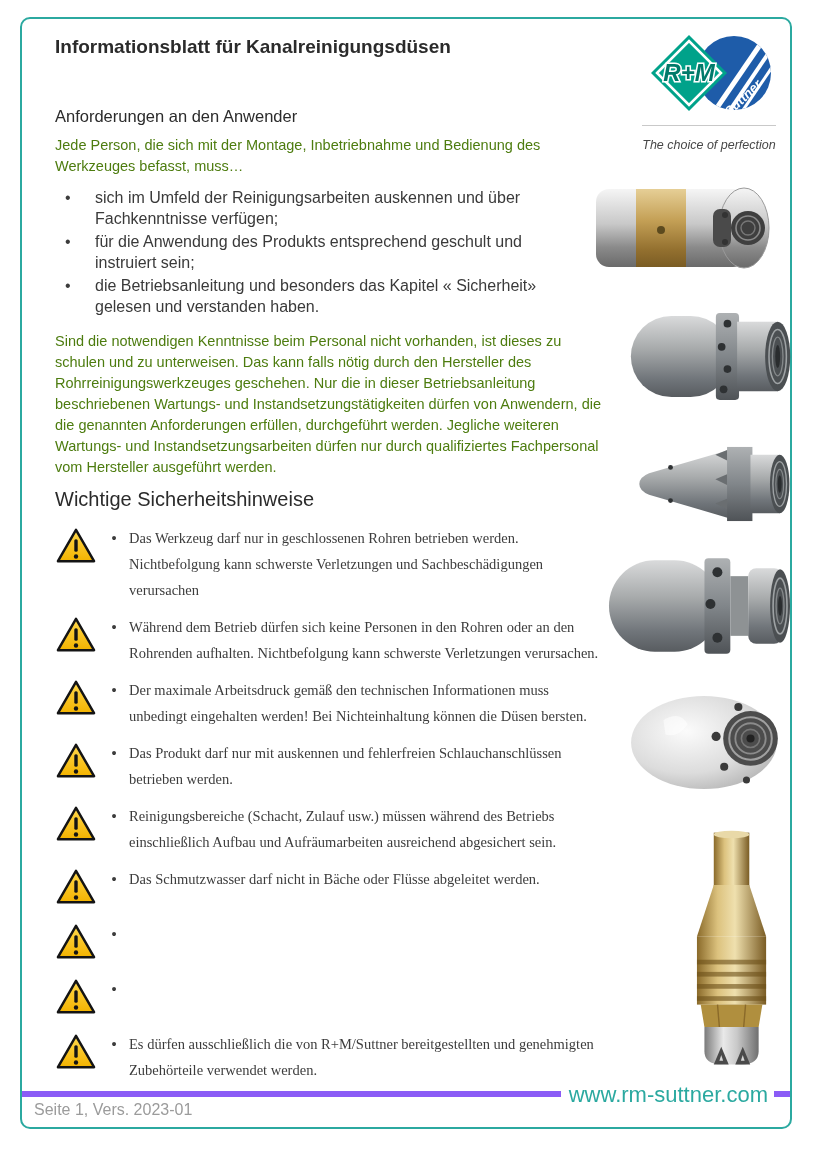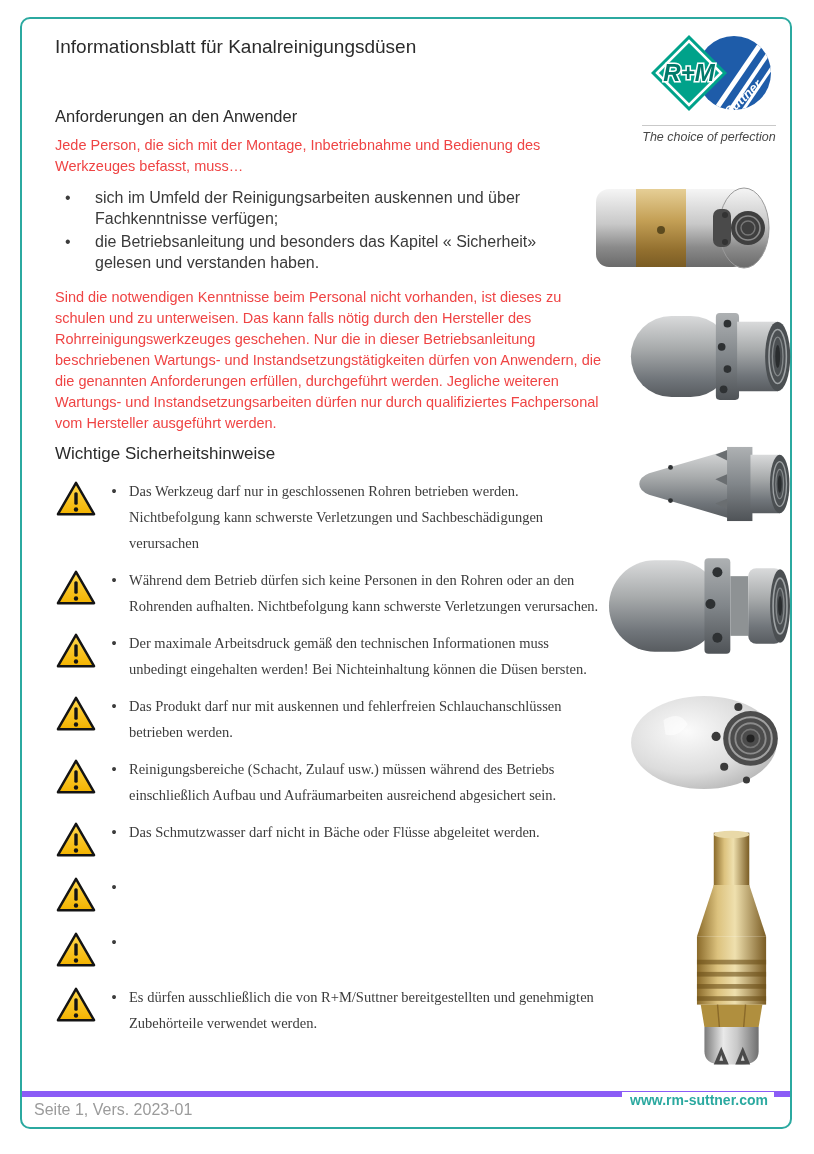--- a/index.html
+++ b/index.html
@@ -6,7 +6,7 @@
   body{width:814px;height:1154px;position:relative;font-family:"Liberation Sans",sans-serif;color:#3a3a3a;}
   .frame{position:absolute;left:20px;top:17px;width:768px;height:1108px;border:2px solid #2BA9A0;border-radius:10px;background:#fff;}
   
-  .title{position:absolute;left:33px;top:14px;font-size:19px;line-height:27px;font-weight:normal;color:#2b2b2b;}
+  .title{position:absolute;left:33px;top:14px;font-size:19px;line-height:27px;font-weight:bold;color:#2b2b2b;}
   .logo{position:absolute;right:14px;top:8px;width:134px;text-align:center;}
   .logo .tagline{margin-top:2px;border-top:1px solid #c9c9c9;padding-top:4px;font-style:italic;font-size:12.5px;color:#474747;}
   

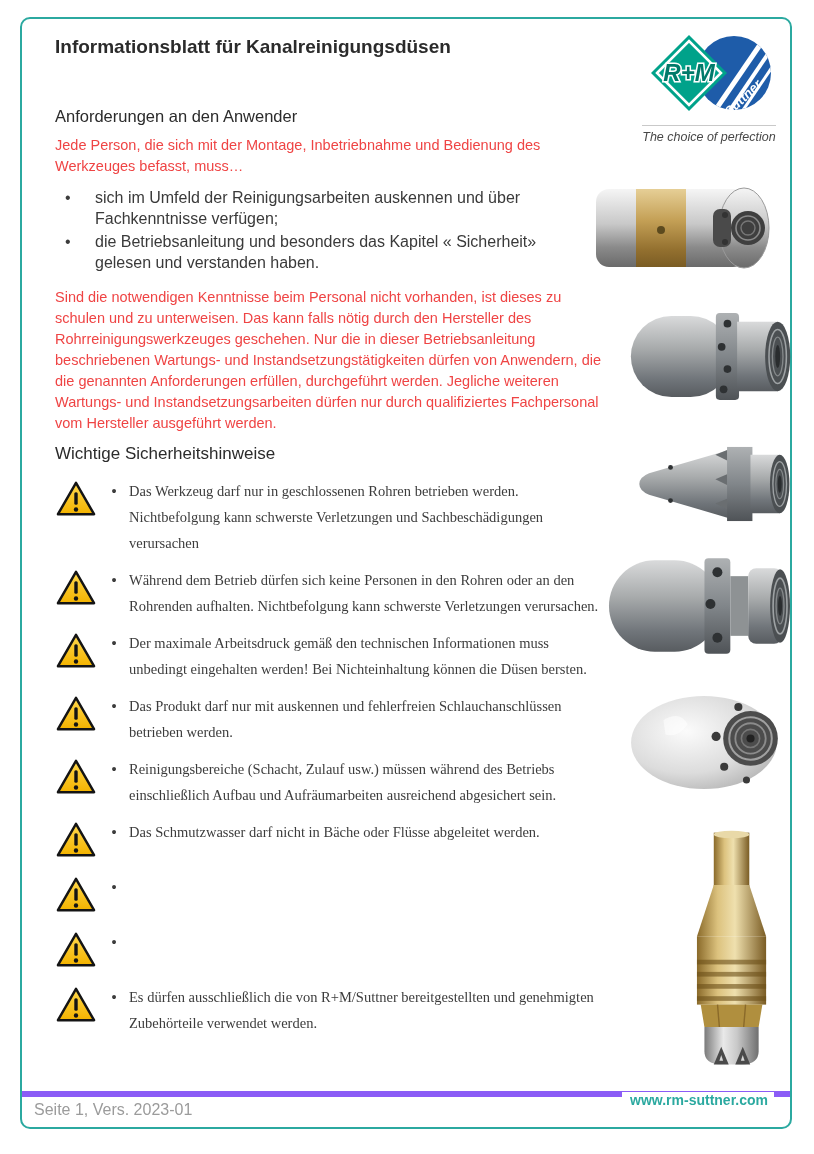--- a/index.html
+++ b/index.html
@@ -12,7 +12,7 @@
   
   .content{position:absolute;left:33px;top:88px;width:552px;}
   h2{font-size:16.5px;font-weight:normal;color:#2b2b2b;margin:0 0 9px 0;}
-  .body-text{font-size:14.5px;line-height:21px;margin:0 0 10px 0;color:#ef4444;}
+  .body-text{font-size:14.5px;line-height:21px;margin:0 0 10px 0;color:#4d7c0f;}
   ul.req{list-style:none;margin:2px 0 14px 0;padding:0;width:500px;}
   ul.req li{position:relative;padding-left:40px;font-size:16px;line-height:21px;margin-bottom:2px;}
   ul.req li::before{content:"•";position:absolute;left:10px;top:0;color:#3c3c3c;}

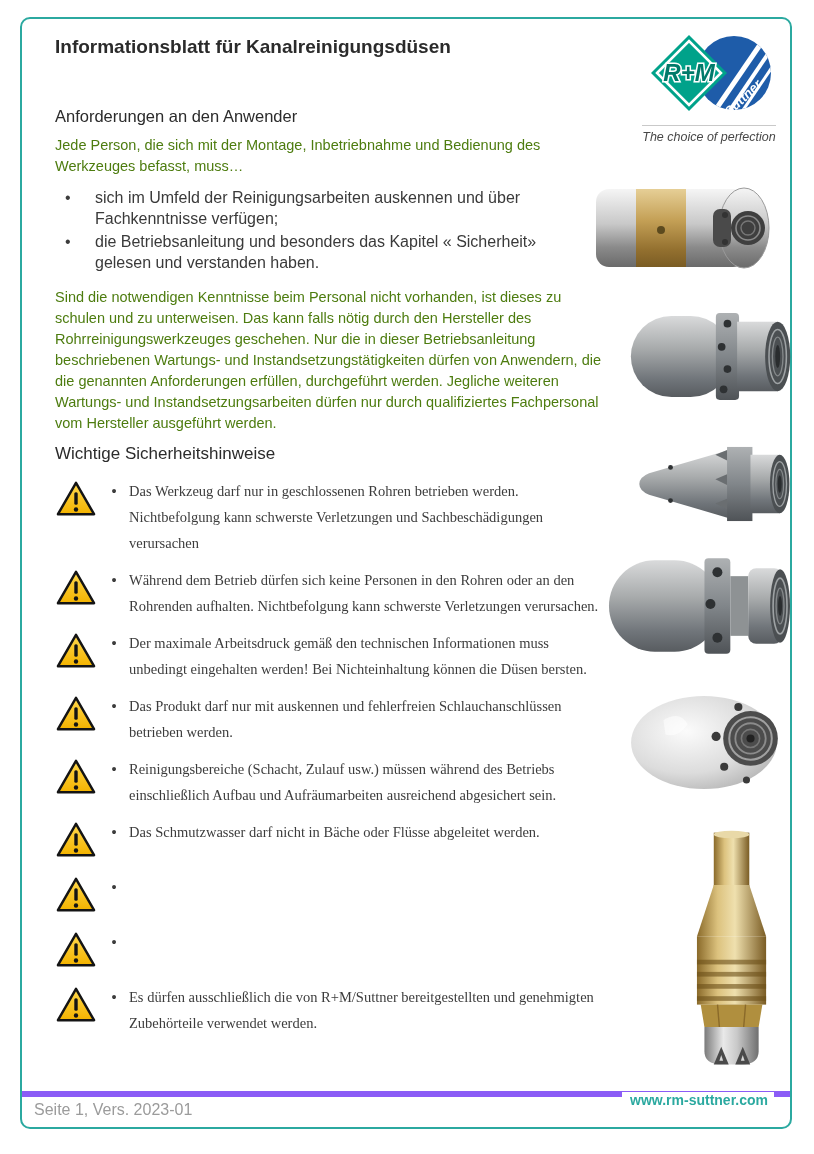--- a/index.html
+++ b/index.html
@@ -8,7 +8,7 @@
   
   .title{position:absolute;left:33px;top:14px;font-size:19px;line-height:27px;font-weight:bold;color:#2b2b2b;}
   .logo{position:absolute;right:14px;top:8px;width:134px;text-align:center;}
-  .logo .tagline{margin-top:2px;border-top:1px solid #c9c9c9;padding-top:4px;font-style:italic;font-size:12.5px;color:#474747;}
+  .logo .tagline{margin-top:2px;border-top:1px solid #c9c9c9;padding-top:12px;font-style:italic;font-size:12.5px;color:#474747;}
   
   .content{position:absolute;left:33px;top:88px;width:552px;}
   h2{font-size:16.5px;font-weight:normal;color:#2b2b2b;margin:0 0 9px 0;}

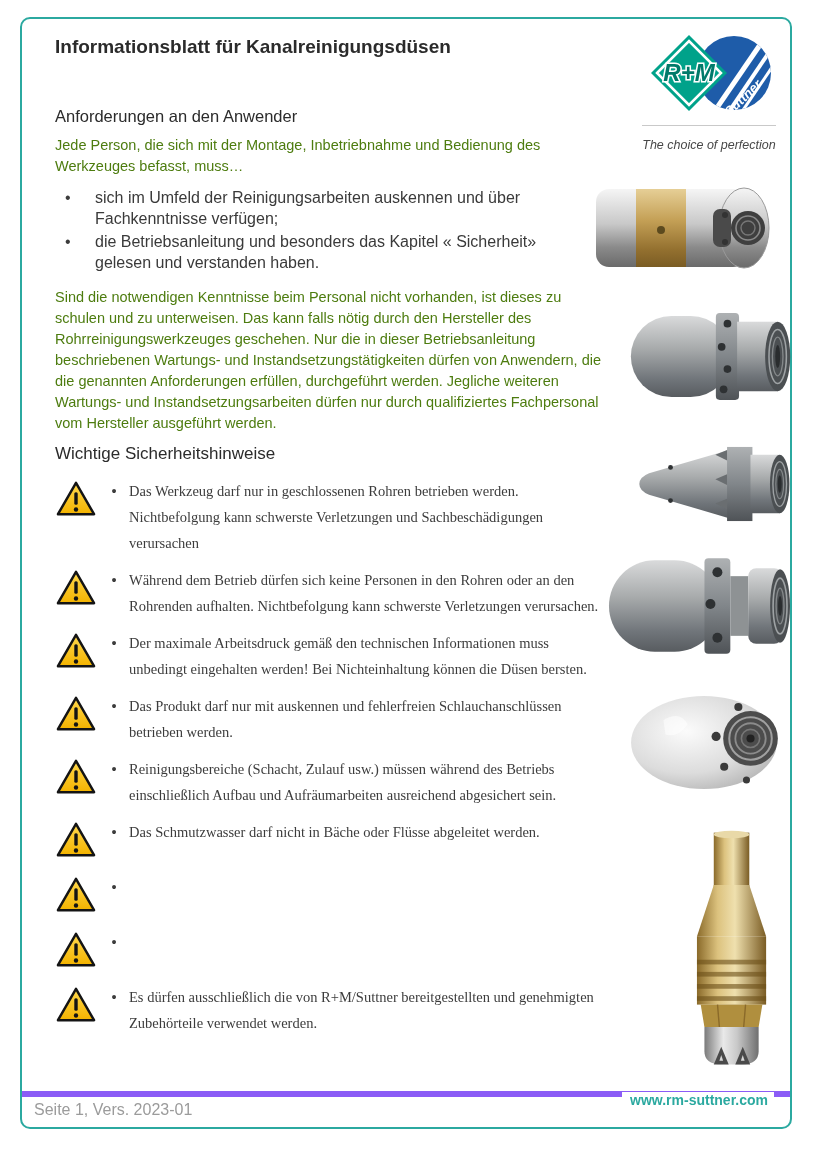--- a/index.html
+++ b/index.html
@@ -112,6 +112,7 @@
     <p class="body-text" style="width:552px">Jede Person, die sich mit der Montage, Inbetriebnahme und Bedienung des Werkzeuges befasst, muss…</p>
     <ul class="req">
       <li>sich im Umfeld der Reinigungsarbeiten auskennen und über Fachkenntnisse verfügen;</li>
+      <li>für die Anwendung des Produkts entsprechend geschult und instruiert sein;</li>
       <li>die Betriebsanleitung und besonders das Kapitel « Sicherheit» gelesen und verstanden haben.</li>
     </ul>
     <p class="body-text" style="width:552px">Sind die notwendigen Kenntnisse beim Personal nicht vorhanden, ist dieses zu schulen und zu unterweisen. Das kann falls nötig durch den Hersteller des Rohrreinigungswerkzeuges geschehen. Nur die in dieser Betriebsanleitung beschriebenen Wartungs- und Instandsetzungstätigkeiten dürfen von Anwendern, die die genannten Anforderungen erfüllen, durchgeführt werden. Jegliche weiteren Wartungs- und Instandsetzungsarbeiten dürfen nur durch qualifiziertes Fachpersonal vom Hersteller ausgeführt werden.</p>

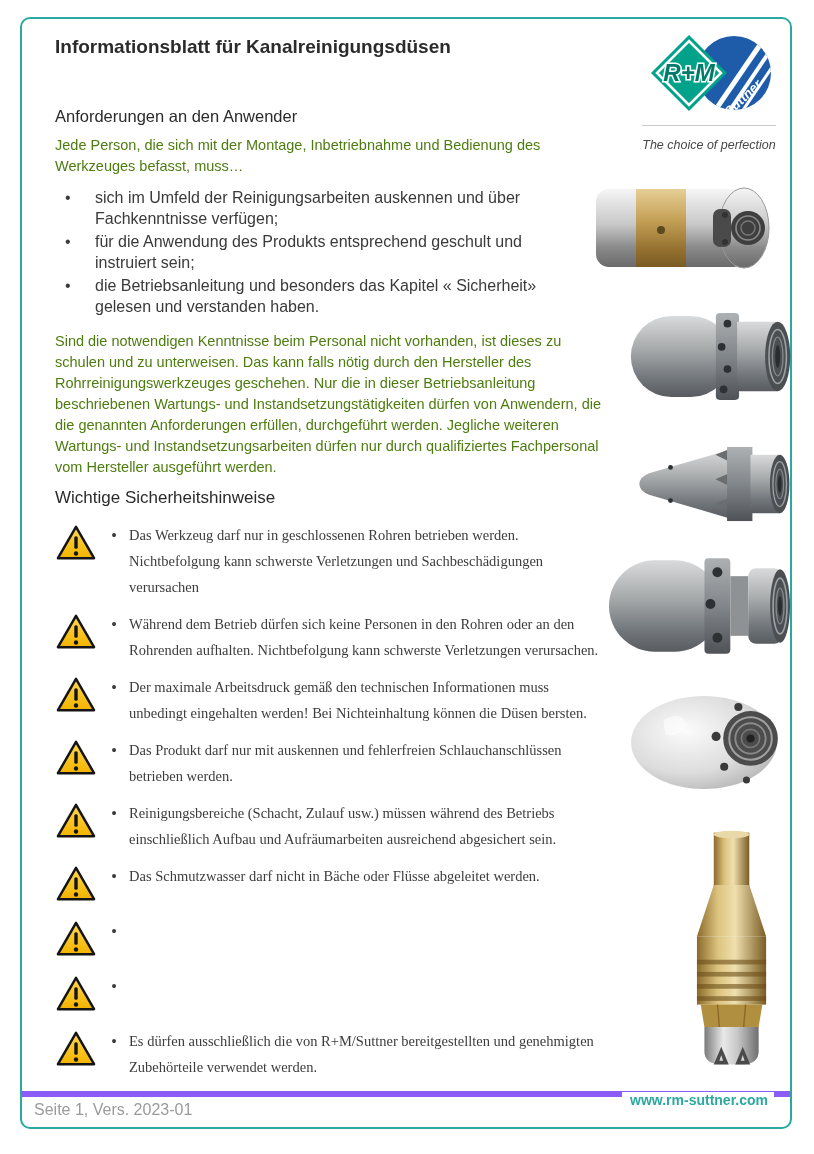--- a/index.html
+++ b/index.html
@@ -16,7 +16,7 @@
   ul.req{list-style:none;margin:2px 0 14px 0;padding:0;width:500px;}
   ul.req li{position:relative;padding-left:40px;font-size:16px;line-height:21px;margin-bottom:2px;}
   ul.req li::before{content:"•";position:absolute;left:10px;top:0;color:#3c3c3c;}
-  .safety-heading{margin-bottom:14px;font-size:17px;}
+  .safety-heading{margin-bottom:14px;font-size:20px;}
   .s-item{display:flex;align-items:flex-start;margin-bottom:11px;}
   .s-icon{flex:0 0 44px;margin-top:2px;}
   .s-dot{flex:0 0 30px;text-align:center;font-size:14.5px;line-height:26px;color:#3c3c3c;}

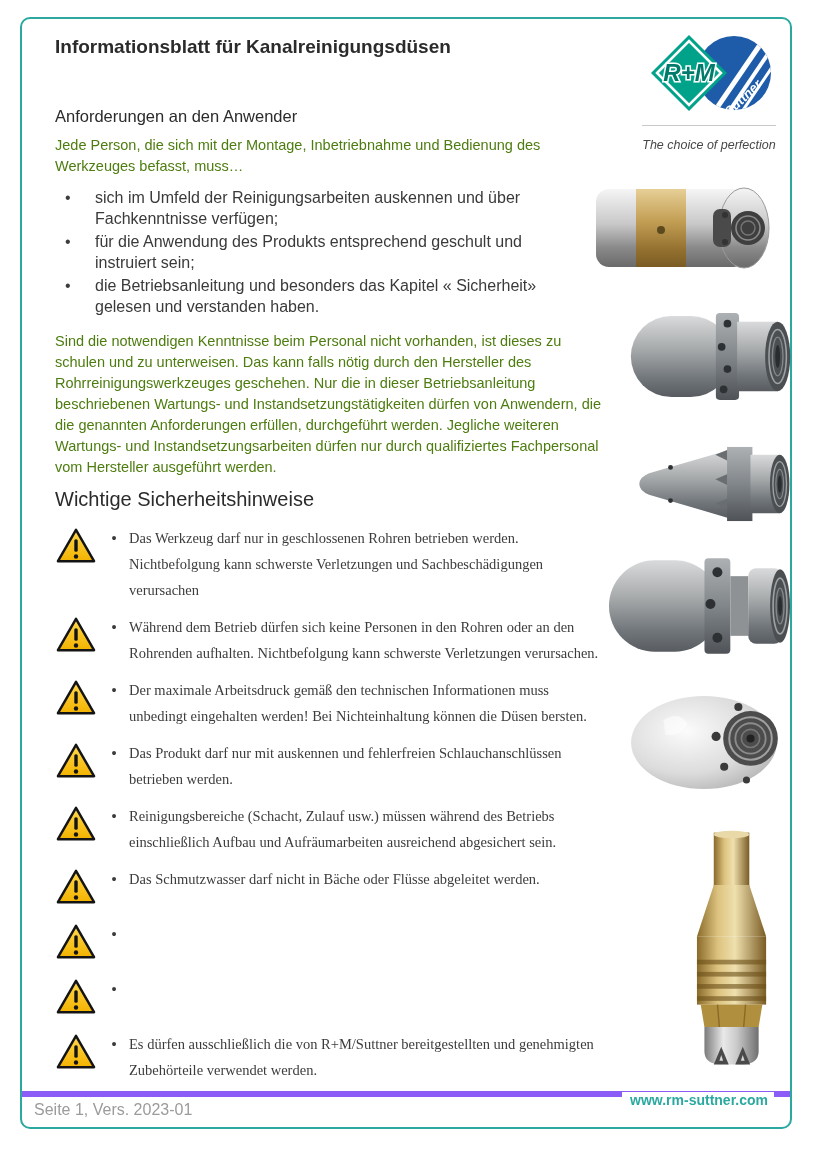--- a/index.html
+++ b/index.html
@@ -24,7 +24,7 @@
   
   .pimg{position:absolute;}
   
-  .website{position:absolute;right:16px;bottom:17px;background:#fff;padding:0 6px 2px 8px;color:#2BA9A0;font-weight:bold;font-size:14px;z-index:3;}
+  .website{position:absolute;right:16px;bottom:17px;background:#fff;padding:0 6px 2px 8px;color:#2BA9A0;font-weight:normal;font-size:22px;z-index:3;}
   .footer-bar{position:absolute;left:0;right:0;bottom:4px;height:26px;border-top:6px solid #8b5cf6;border-radius:0 0 8px 8px;display:flex;align-items:center;}
   .footer-bar .pageinfo{padding-left:12px;font-size:16px;color:#9b9b9b;}
 </style>

